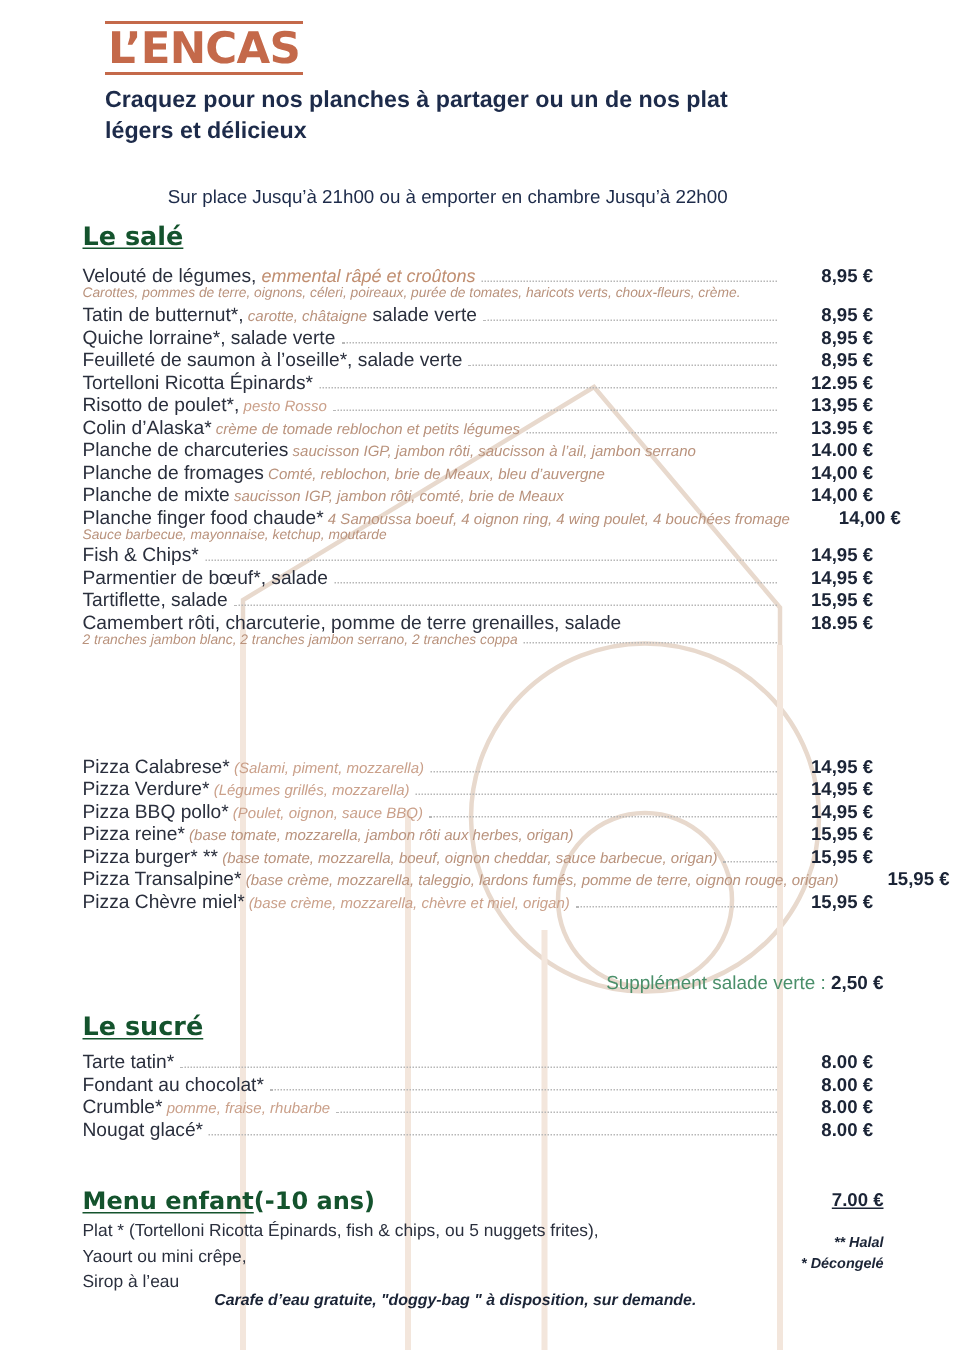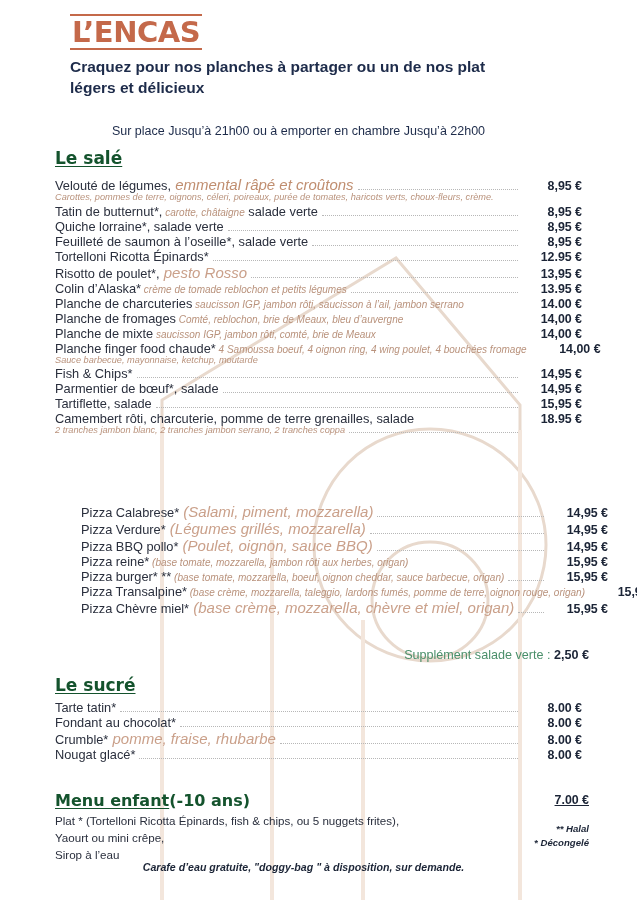--- a/index.html
+++ b/index.html
@@ -117,7 +117,7 @@
     color: #caa08a;
   }
   .row .name .desc-mid {
-    font-size: 15px;
+    font-size: 12px;
     font-style: italic;
     color: #c08e70;
   }

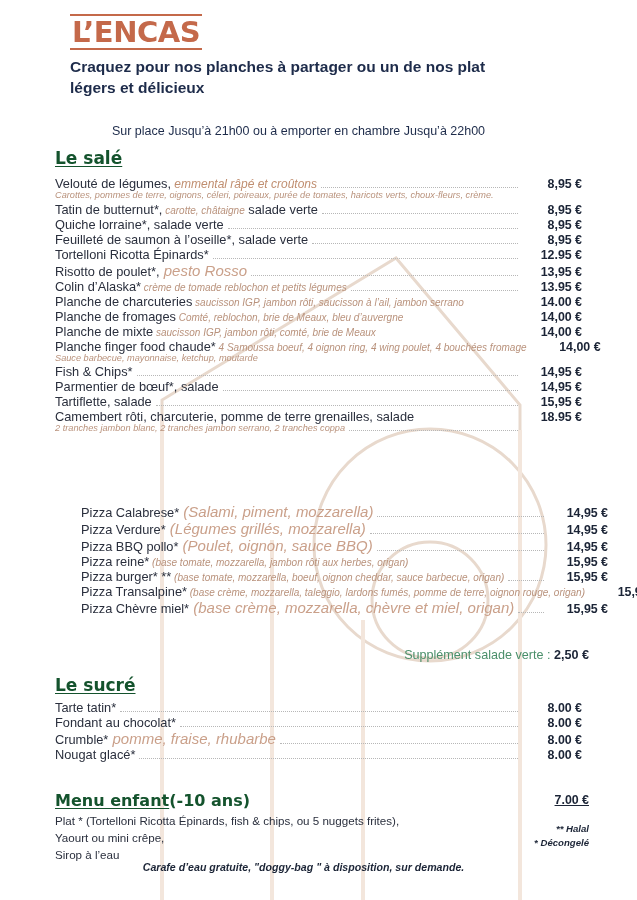--- a/index.html
+++ b/index.html
@@ -112,7 +112,7 @@
     color: #b9927c;
   }
   .row .name .desc-dark {
-    font-size: 15px;
+    font-size: 10px;
     font-style: italic;
     color: #caa08a;
   }

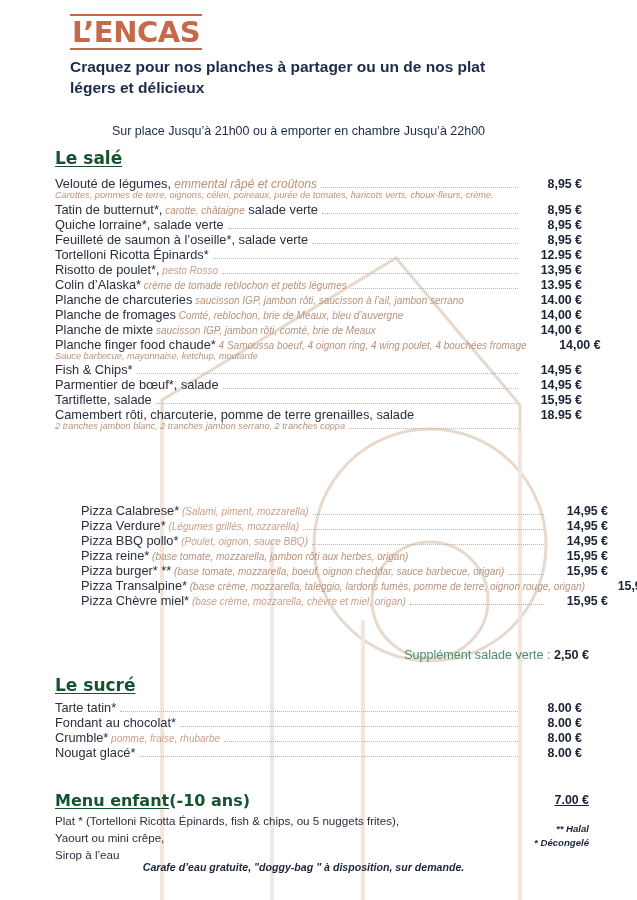--- a/index.html
+++ b/index.html
@@ -316,7 +316,7 @@
         </div>
       </div>
 
-    <div class="menu-list" id="pizza-list" style="top:503px;margin-left:26px;">
+    <div class="menu-list" id="pizza-list" style="top:503px;">
         <div class="row">
           <div class="name">Pizza Calabrese*<span class="desc-dark"> (Salami, piment, mozzarella)</span></div>
           <div class="leader"></div>

